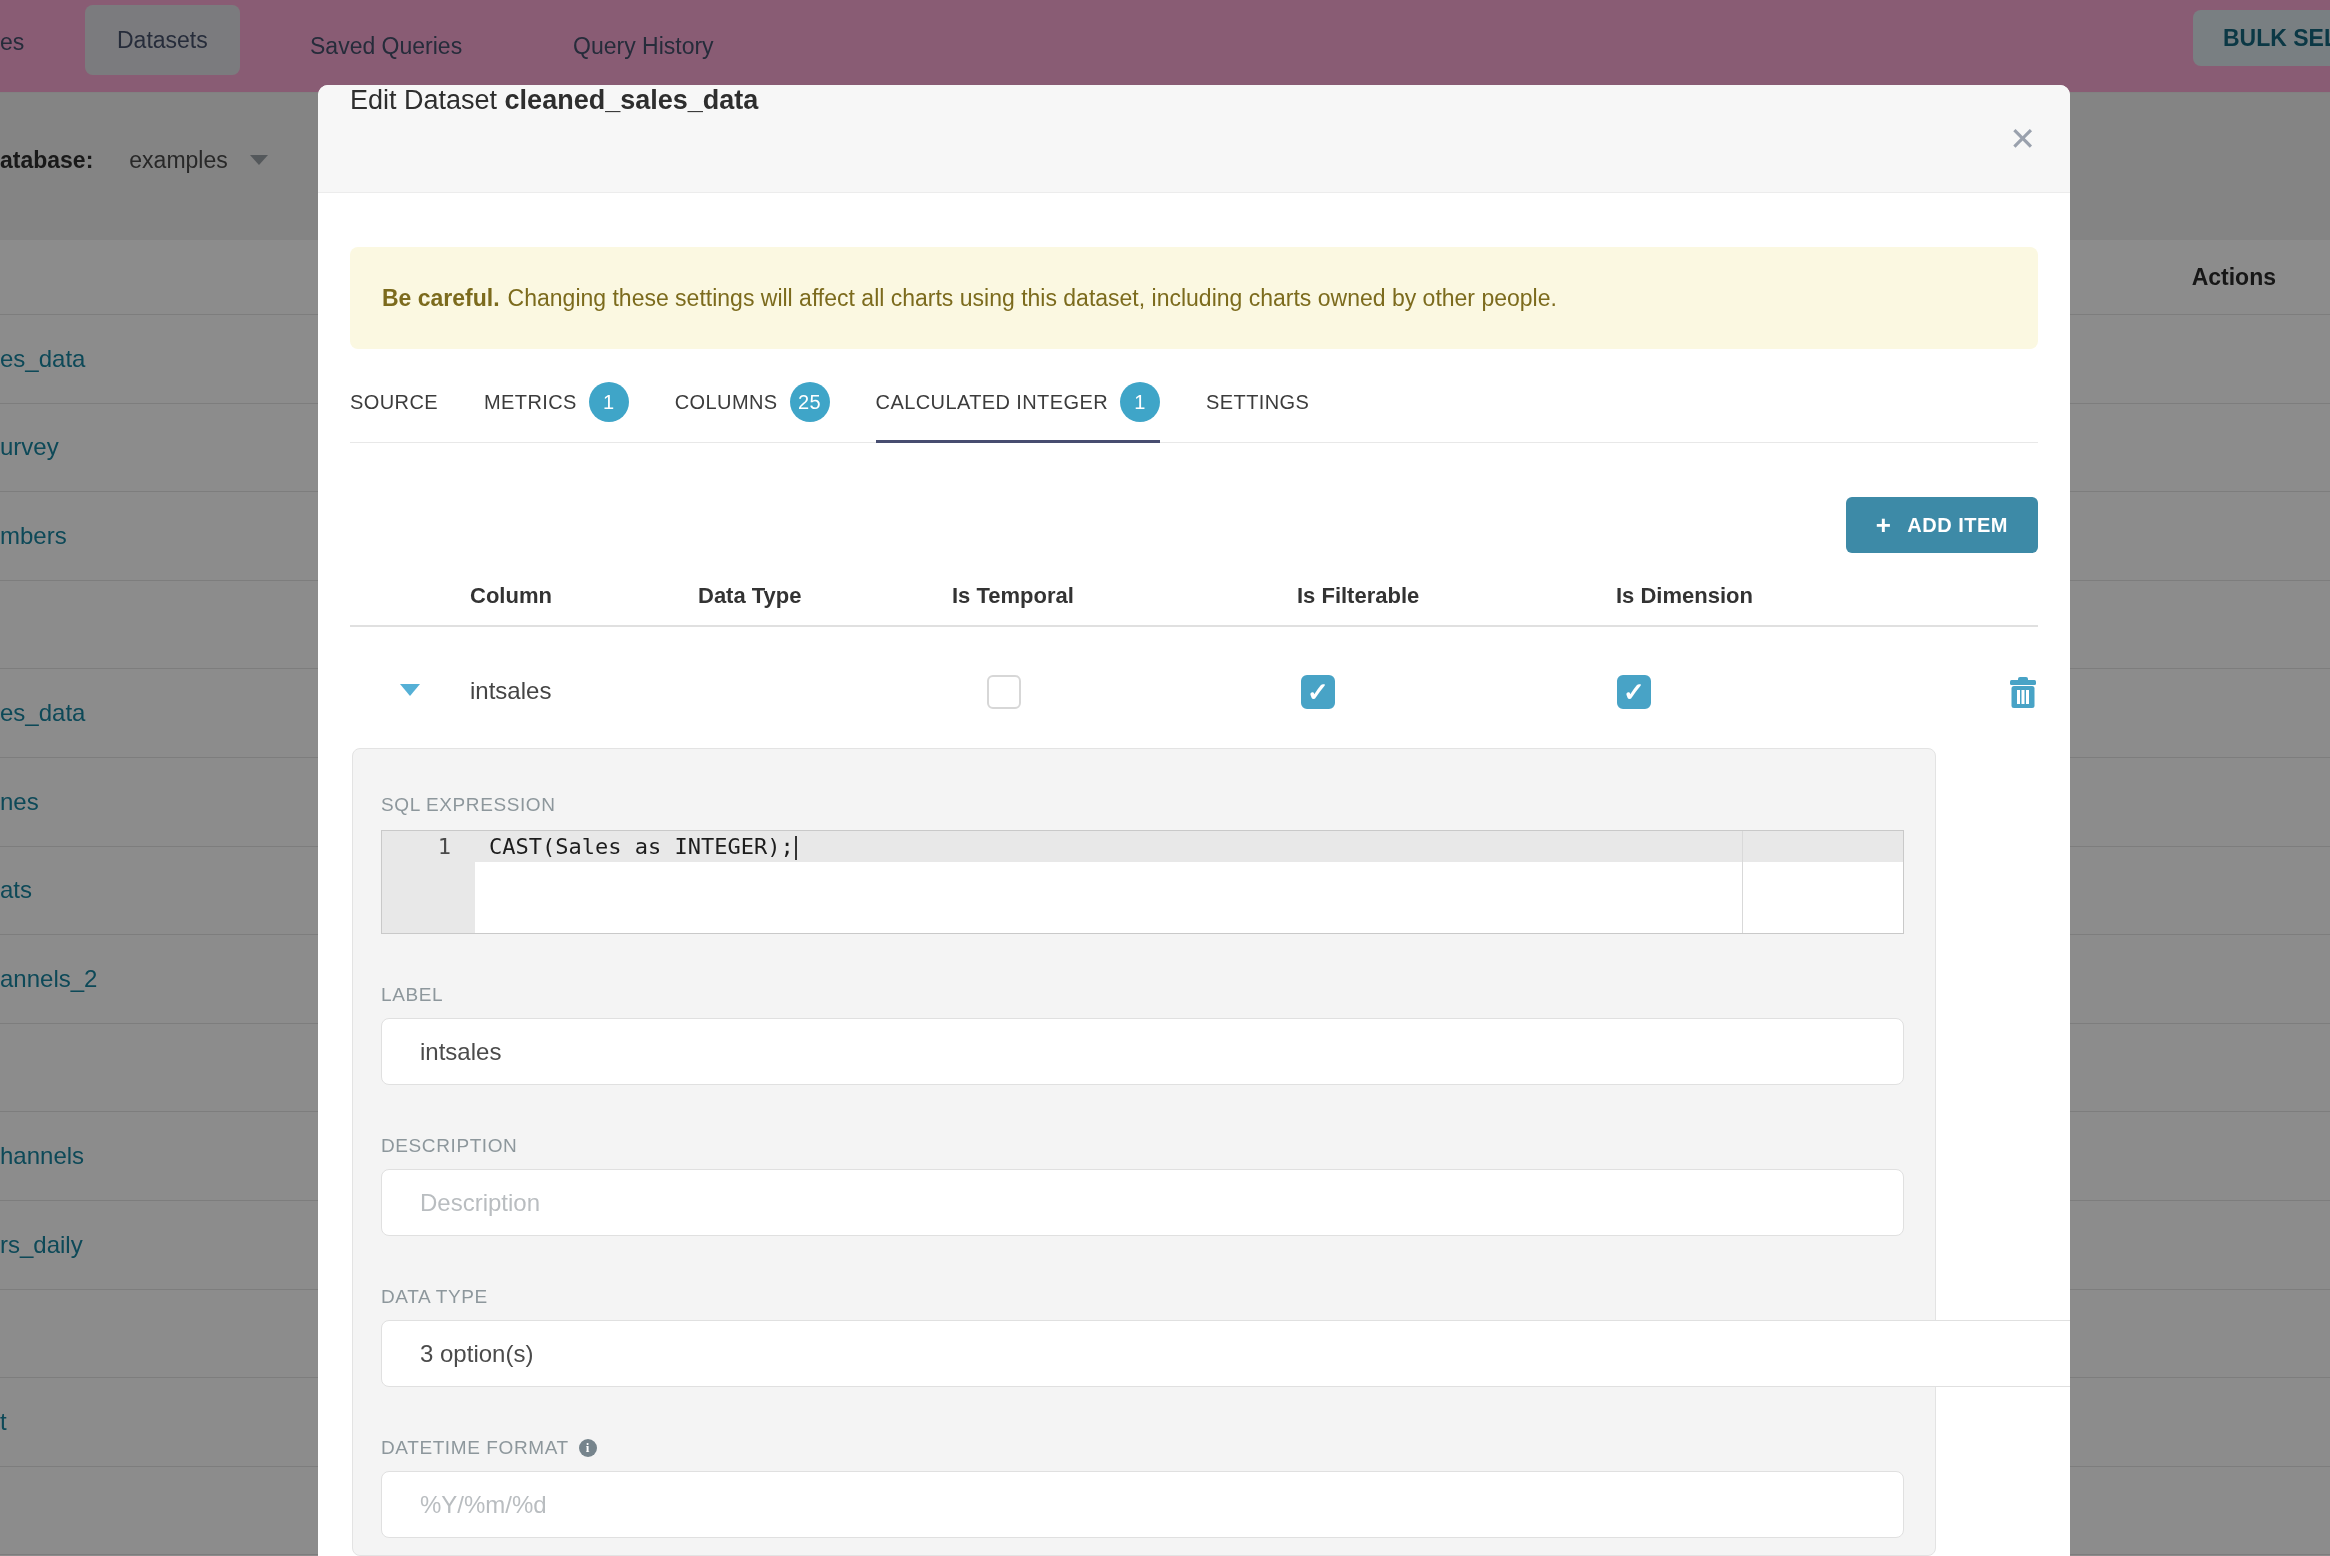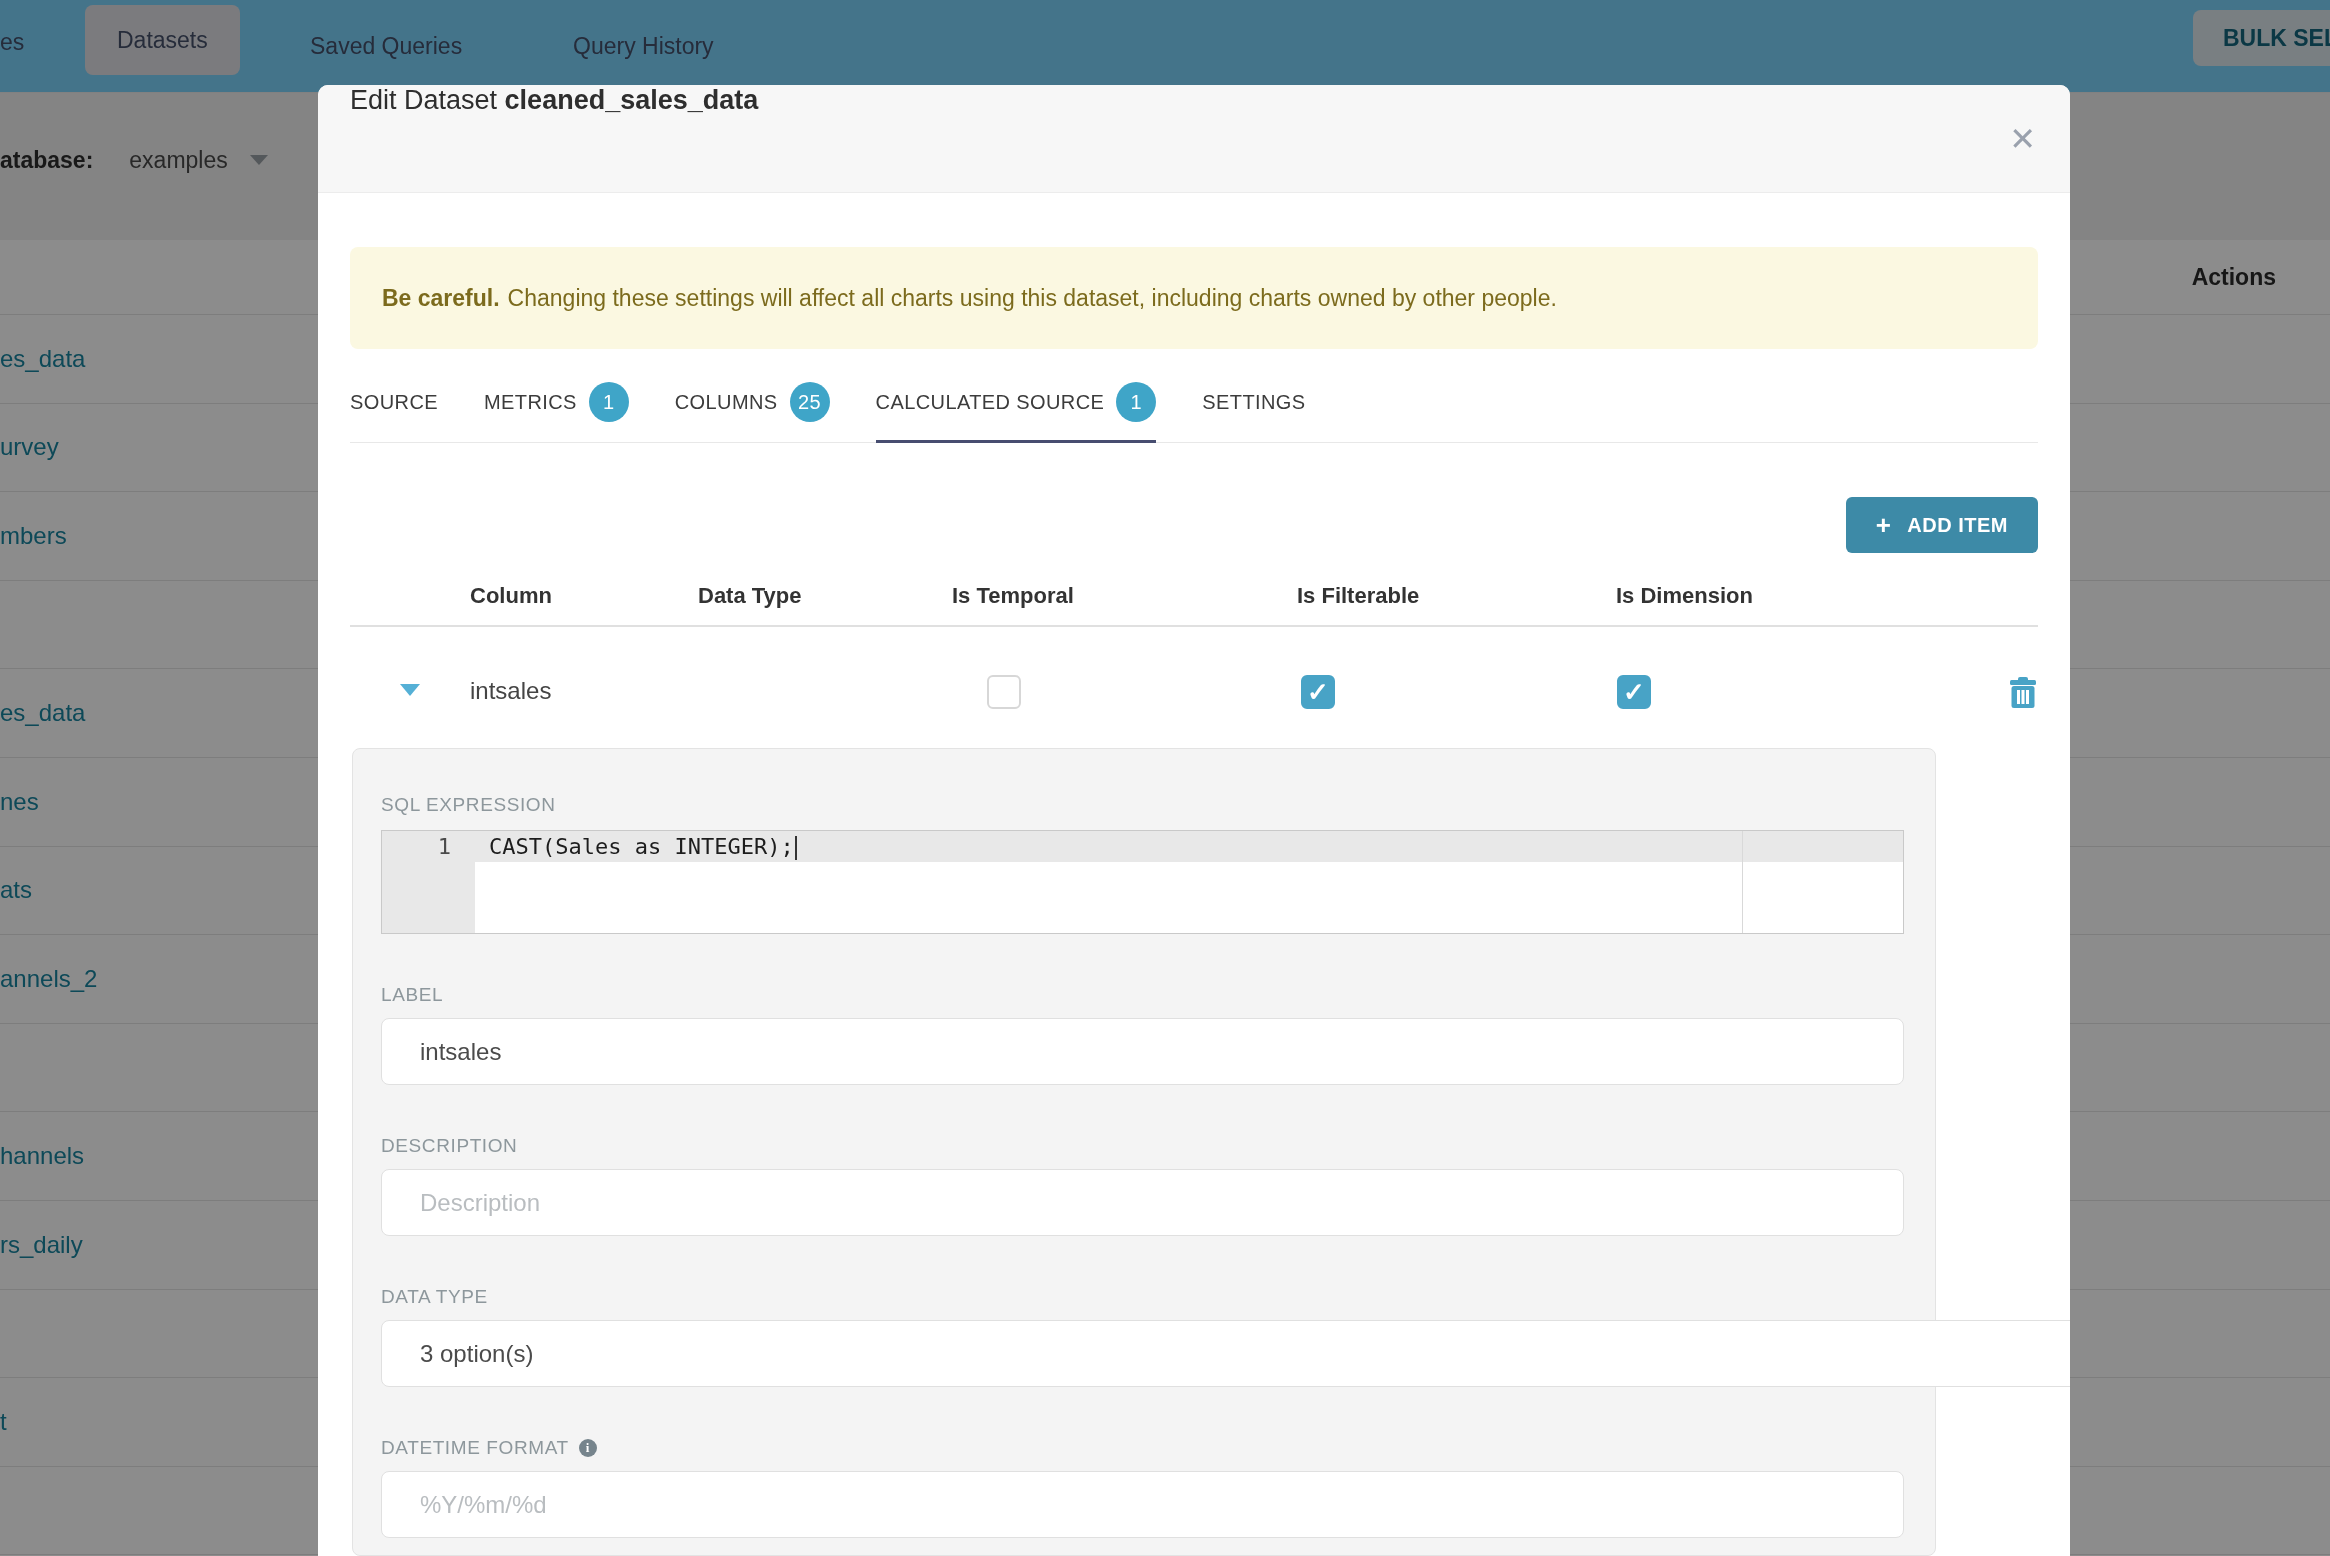--- a/index.html
+++ b/index.html
@@ -8,7 +8,7 @@
 
   
   .page { position:absolute; inset:0; background:#f0f0f0; }
-  .navbar { position:absolute; left:0; top:0; width:100%; height:93px; background:#7dd3fc; border-bottom:1px solid #ececec;padding-left:40px; }
+  .navbar { position:absolute; left:0; top:0; width:100%; height:93px; background:#f9a8d4; border-bottom:1px solid #ececec;padding-left:40px; }
   .nav-frag { position:absolute; left:0; top:29px; font-size:23px; color:#45506b; }
   .nav-tab { position:absolute; top:0; height:93px; display:flex; align-items:center; font-size:23px; color:#45506b; }
   .nav-tab.active { top:5px; height:70px; background:#e1e1e5; border-radius:8px; padding:0 32px; }

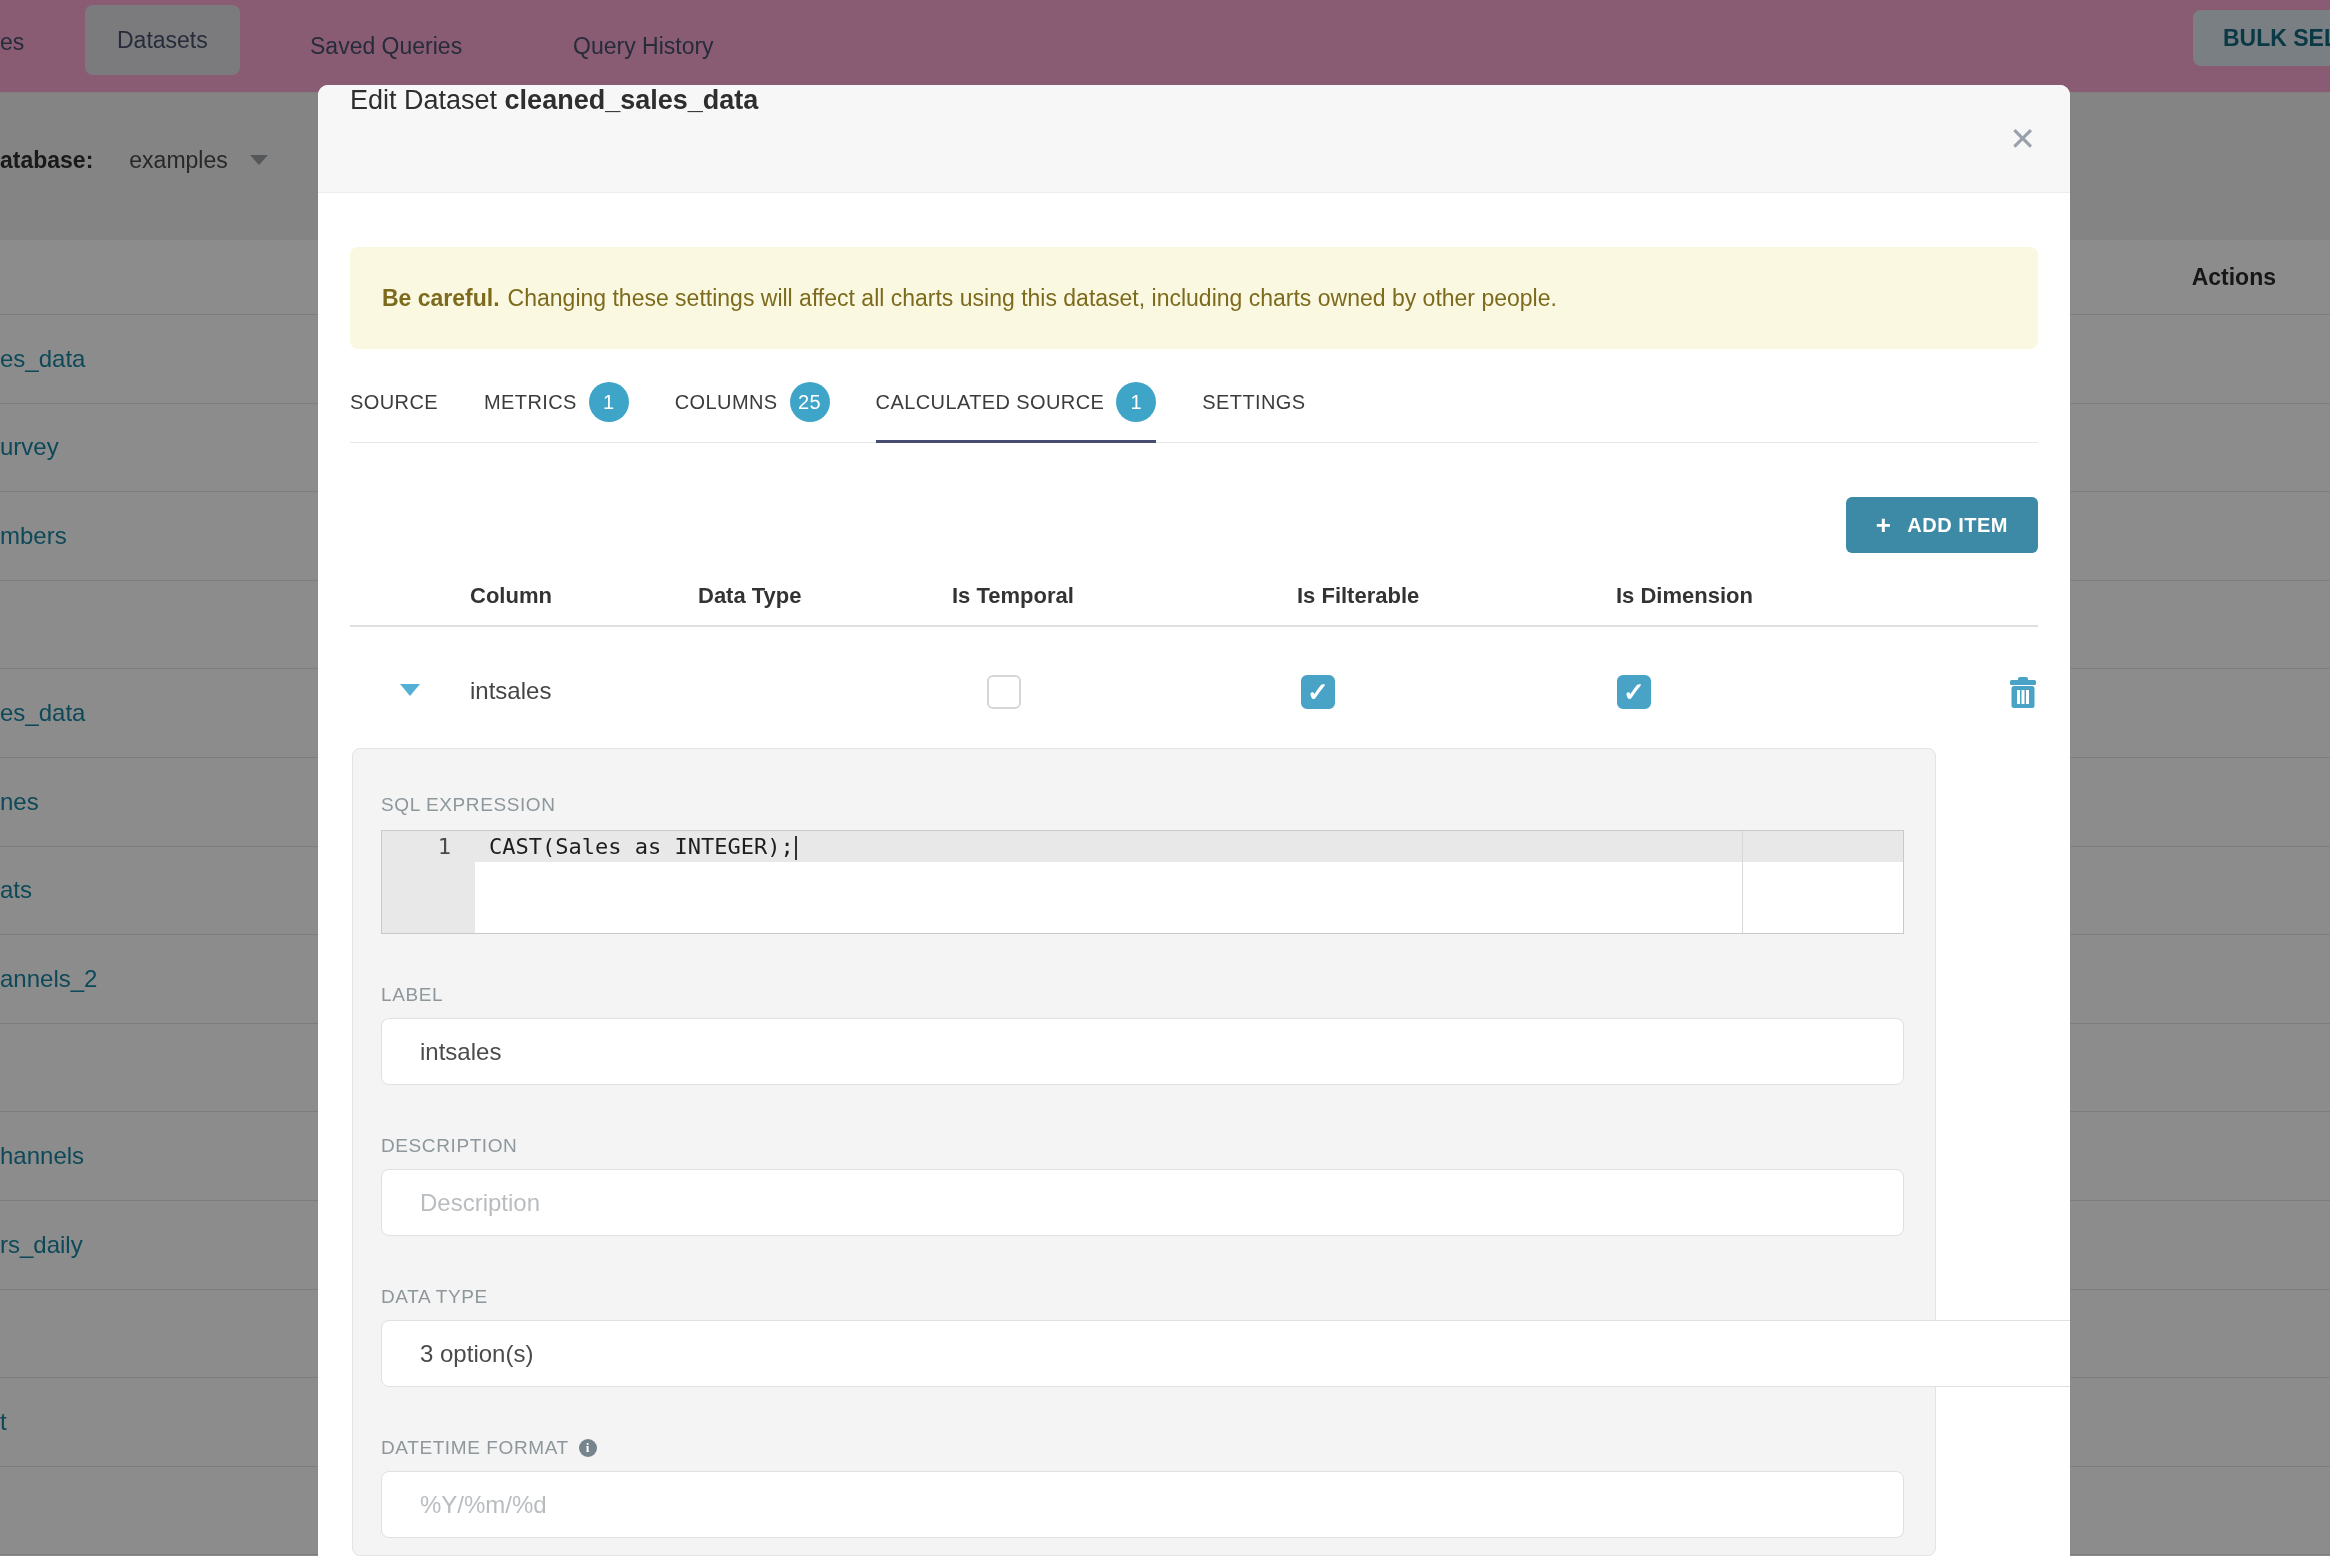--- a/index.html
+++ b/index.html
@@ -187,7 +187,7 @@
         <span class="badge">25</span>
       </div>
       <div class="tab active">
-        <span>CALCULATED SOURCE</span>
+        <span>CALCULATED INTEGER</span>
         <span class="badge">1</span>
       </div>
       <div class="tab">

